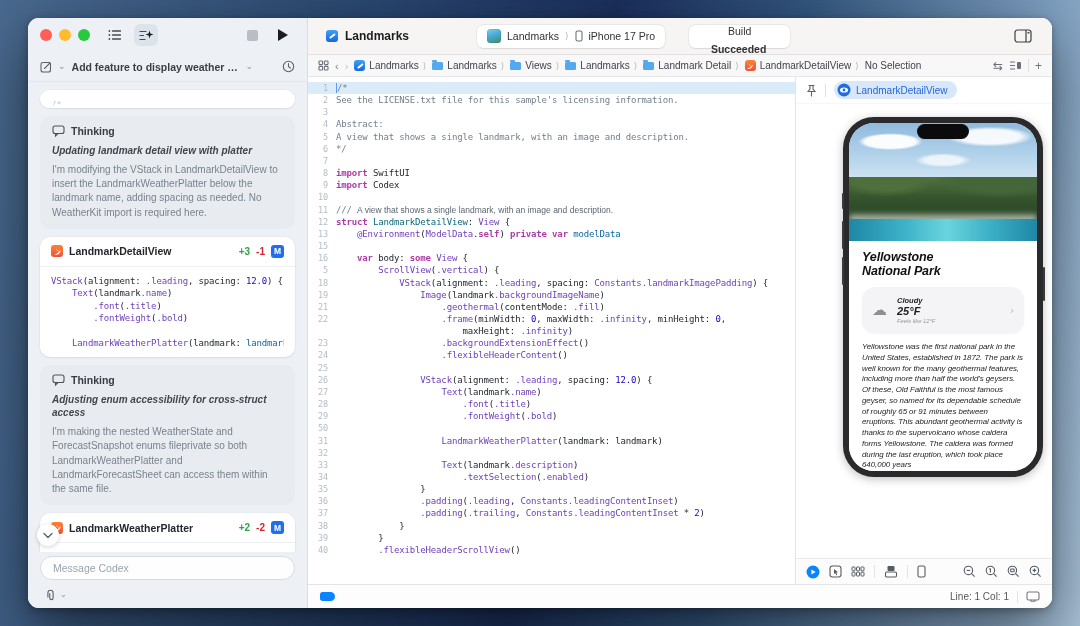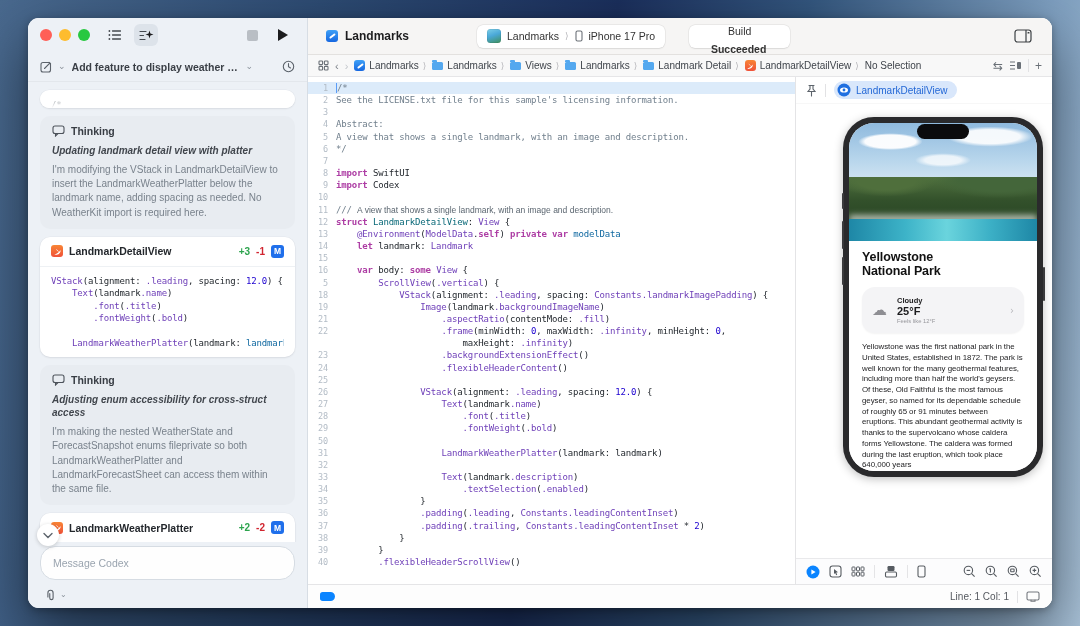--- a/index.html
+++ b/index.html
@@ -386,7 +386,6 @@
             <div class="cl"><span class="ln">11</span><span class="cs"><span class="tok-c">/// </span><span class="tok-doc">A view that shows a single landmark, with an image and description.</span></span></div>
             <div class="cl"><span class="ln">12</span><span class="cs"><span class="tok-k">struct</span><span class="tok-p"> </span><span class="tok-d">LandmarkDetailView</span><span class="tok-p">: </span><span class="tok-t">View</span><span class="tok-p"> {</span></span></div>
             <div class="cl"><span class="ln">13</span><span class="cs"><span class="tok-p">    </span><span class="tok-t">@Environment</span><span class="tok-p">(</span><span class="tok-t">ModelData</span><span class="tok-p">.</span><span class="tok-k">self</span><span class="tok-p">) </span><span class="tok-k">private</span><span class="tok-p"> </span><span class="tok-k">var</span><span class="tok-p"> </span><span class="tok-v">modelData</span></span></div>
-            <div class="cl"><span class="ln">14</span><span class="cs"><span class="tok-p">    </span><span class="tok-k">let</span><span class="tok-p"> landmark: </span><span class="tok-t">Landmark</span></span></div>
             <div class="cl"><span class="ln">15</span><span class="cs">&nbsp;</span></div>
             <div class="cl"><span class="ln">16</span><span class="cs"><span class="tok-p">    </span><span class="tok-k">var</span><span class="tok-p"> body: </span><span class="tok-k">some</span><span class="tok-p"> </span><span class="tok-t">View</span><span class="tok-p"> {</span></span></div>
             <div class="cl"><span class="ln">5</span><span class="cs"><span class="tok-p">        </span><span class="tok-t">ScrollView</span><span class="tok-p">(</span><span class="tok-t">.vertical</span><span class="tok-p">) {</span></span></div>

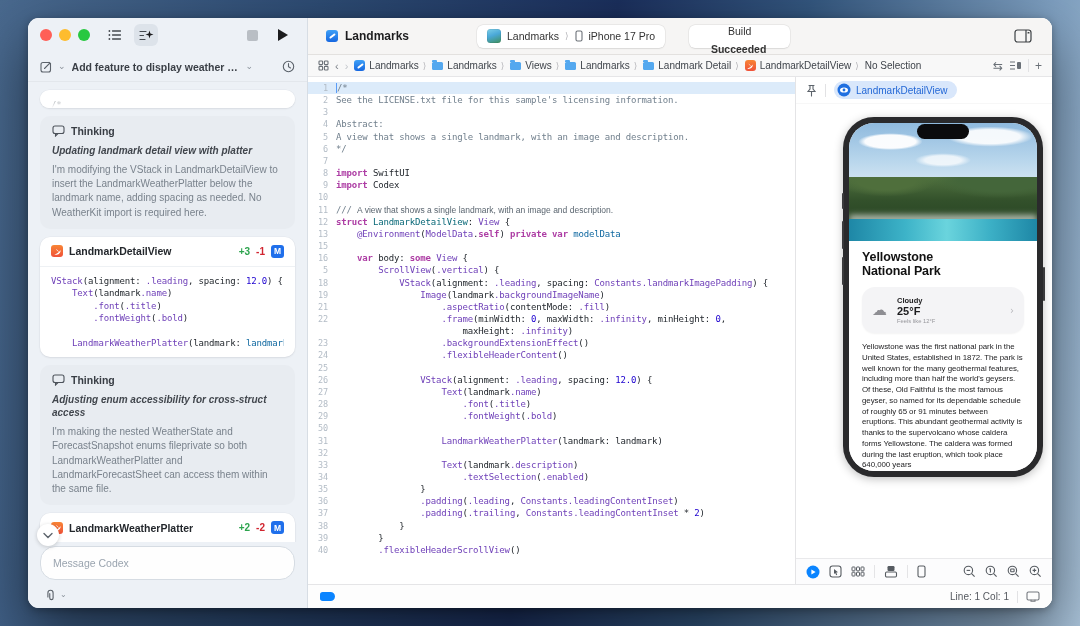--- a/index.html
+++ b/index.html
@@ -119,7 +119,7 @@
      radial-gradient(ellipse 64px 30px at 54% 72%,#42332a 0 38%,rgba(66,51,42,0) 70%),
      radial-gradient(ellipse 120px 18px at 50% 8%,#e09a37 0 40%,rgba(224,154,55,0) 75%),
      linear-gradient(180deg,#d8861f 0%,#c06a18 35%,#9c5a20 70%,#77502c 100%);}
-  .ph-content{flex:1;background:#fff;padding:9px 13px 0;}
+  .ph-content{flex:1;background:#fff;padding:9px 13px 0;font-style:italic;}
   .ph-title{font-size:12.5px;font-weight:700;color:#111;line-height:1.18;white-space:pre-line;letter-spacing:-.1px;}
   .weather-card{margin-top:8px;background:#f4f4f6;border-radius:13px;height:46px;display:flex;align-items:center;padding:0 10px;gap:10px;box-shadow:0 1px 2px rgba(0,0,0,.05);}
   .w-cloud{font-family:"DejaVu Sans",sans-serif;font-size:15px;color:#8e8e93;line-height:1;}

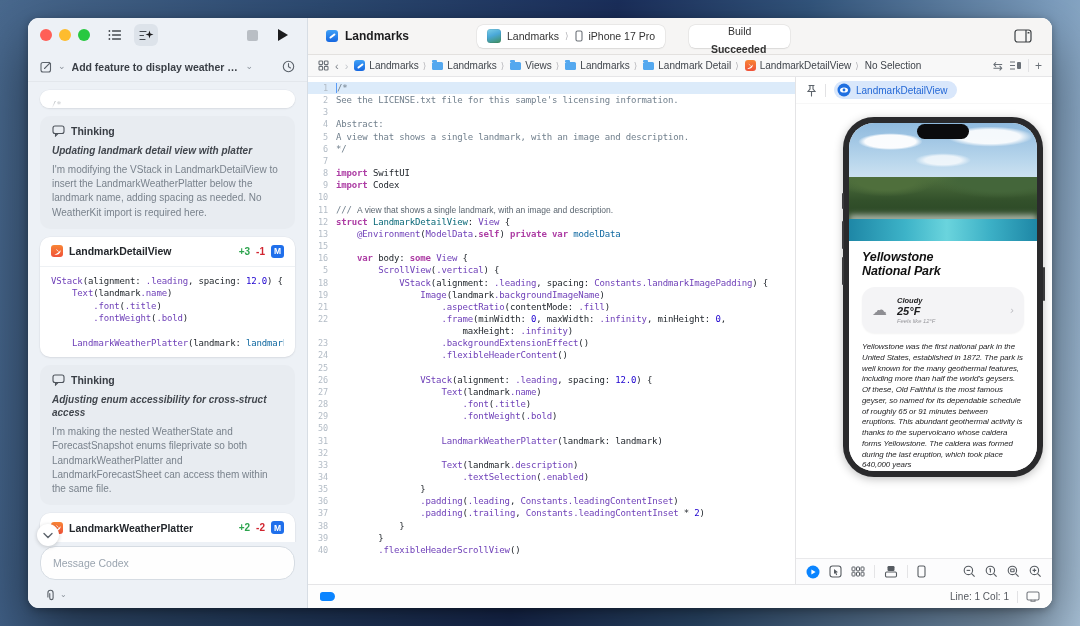--- a/index.html
+++ b/index.html
@@ -391,7 +391,7 @@
             <div class="cl"><span class="ln">5</span><span class="cs"><span class="tok-p">        </span><span class="tok-t">ScrollView</span><span class="tok-p">(</span><span class="tok-t">.vertical</span><span class="tok-p">) {</span></span></div>
             <div class="cl"><span class="ln">18</span><span class="cs"><span class="tok-p">            </span><span class="tok-t">VStack</span><span class="tok-p">(alignment: </span><span class="tok-t">.leading</span><span class="tok-p">, spacing: </span><span class="tok-t">Constants</span><span class="tok-t">.landmarkImagePadding</span><span class="tok-p">) {</span></span></div>
             <div class="cl"><span class="ln">19</span><span class="cs"><span class="tok-p">                </span><span class="tok-t">Image</span><span class="tok-p">(landmark</span><span class="tok-t">.backgroundImageName</span><span class="tok-p">)</span></span></div>
-            <div class="cl"><span class="ln">21</span><span class="cs"><span class="tok-p">                    </span><span class="tok-t">.aspectRatio</span><span class="tok-p">(contentMode: </span><span class="tok-t">.fill</span><span class="tok-p">)</span></span></div>
+            <div class="cl"><span class="ln">21</span><span class="cs"><span class="tok-p">                    </span><span class="tok-t">.geothermal</span><span class="tok-p">(contentMode: </span><span class="tok-t">.fill</span><span class="tok-p">)</span></span></div>
             <div class="cl"><span class="ln">22</span><span class="cs"><span class="tok-p">                    </span><span class="tok-t">.frame</span><span class="tok-p">(minWidth: </span><span class="tok-n">0</span><span class="tok-p">, maxWidth: </span><span class="tok-t">.infinity</span><span class="tok-p">, minHeight: </span><span class="tok-n">0</span><span class="tok-p">,</span></span></div>
             <div class="cl"><span class="ln"></span><span class="cs"><span class="tok-p">                        maxHeight: </span><span class="tok-t">.infinity</span><span class="tok-p">)</span></span></div>
             <div class="cl"><span class="ln">23</span><span class="cs"><span class="tok-p">                    </span><span class="tok-t">.backgroundExtensionEffect</span><span class="tok-p">()</span></span></div>

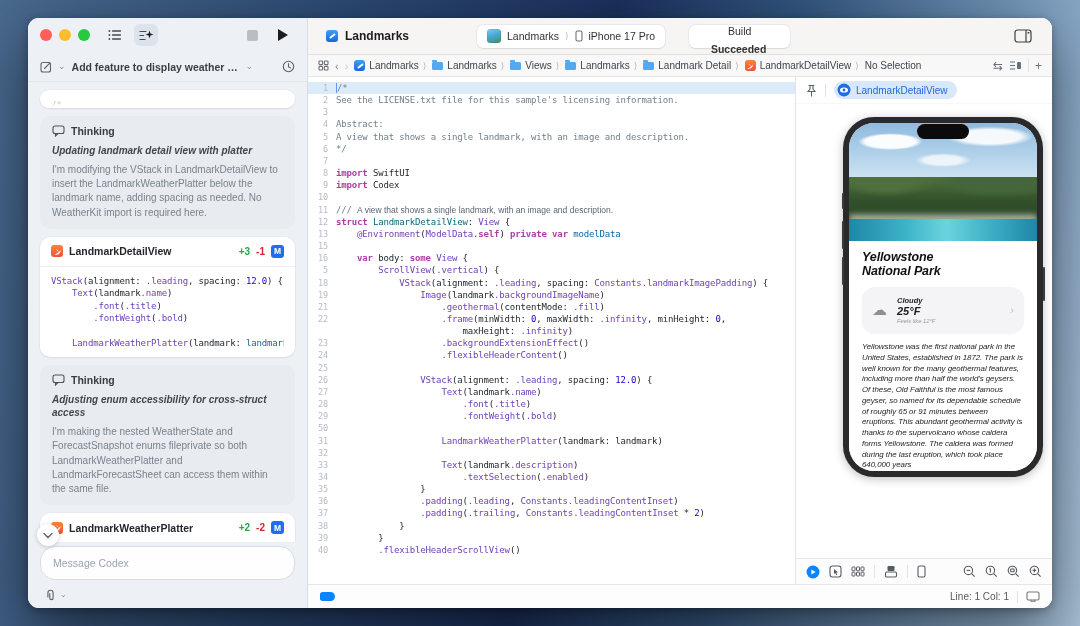--- a/index.html
+++ b/index.html
@@ -41,7 +41,7 @@
   .codeblock .cl{white-space:pre;font-family:"DejaVu Sans Mono",monospace;font-size:9px;line-height:12.4px;letter-spacing:-.15px;overflow:hidden;}
   .float-chev{position:absolute;left:9px;bottom:62px;width:22px;height:22px;border-radius:50%;background:#fff;
     box-shadow:0 1px 4px rgba(0,0,0,.18);display:flex;align-items:center;justify-content:center;color:#5d646c;z-index:6;}
-  .composer{margin:4px 12px 2px;height:34px;border:1px solid #d6dce3;border-radius:15px;background:rgba(255,255,255,.9);display:flex;align-items:center;padding:0 12px;}
+  .composer{margin:4px 12px 2px;height:24px;border:1px solid #d6dce3;border-radius:15px;background:rgba(255,255,255,.9);display:flex;align-items:center;padding:0 12px;}
   .composer input{border:0;outline:0;background:transparent;width:100%;font-size:10.5px;color:#3c424a;font-family:"Liberation Sans",sans-serif;}
   .composer input::placeholder{color:#9aa4af;}
   .attach-row{height:26px;display:flex;align-items:center;gap:3px;padding:0 16px;color:#5c636b;}

